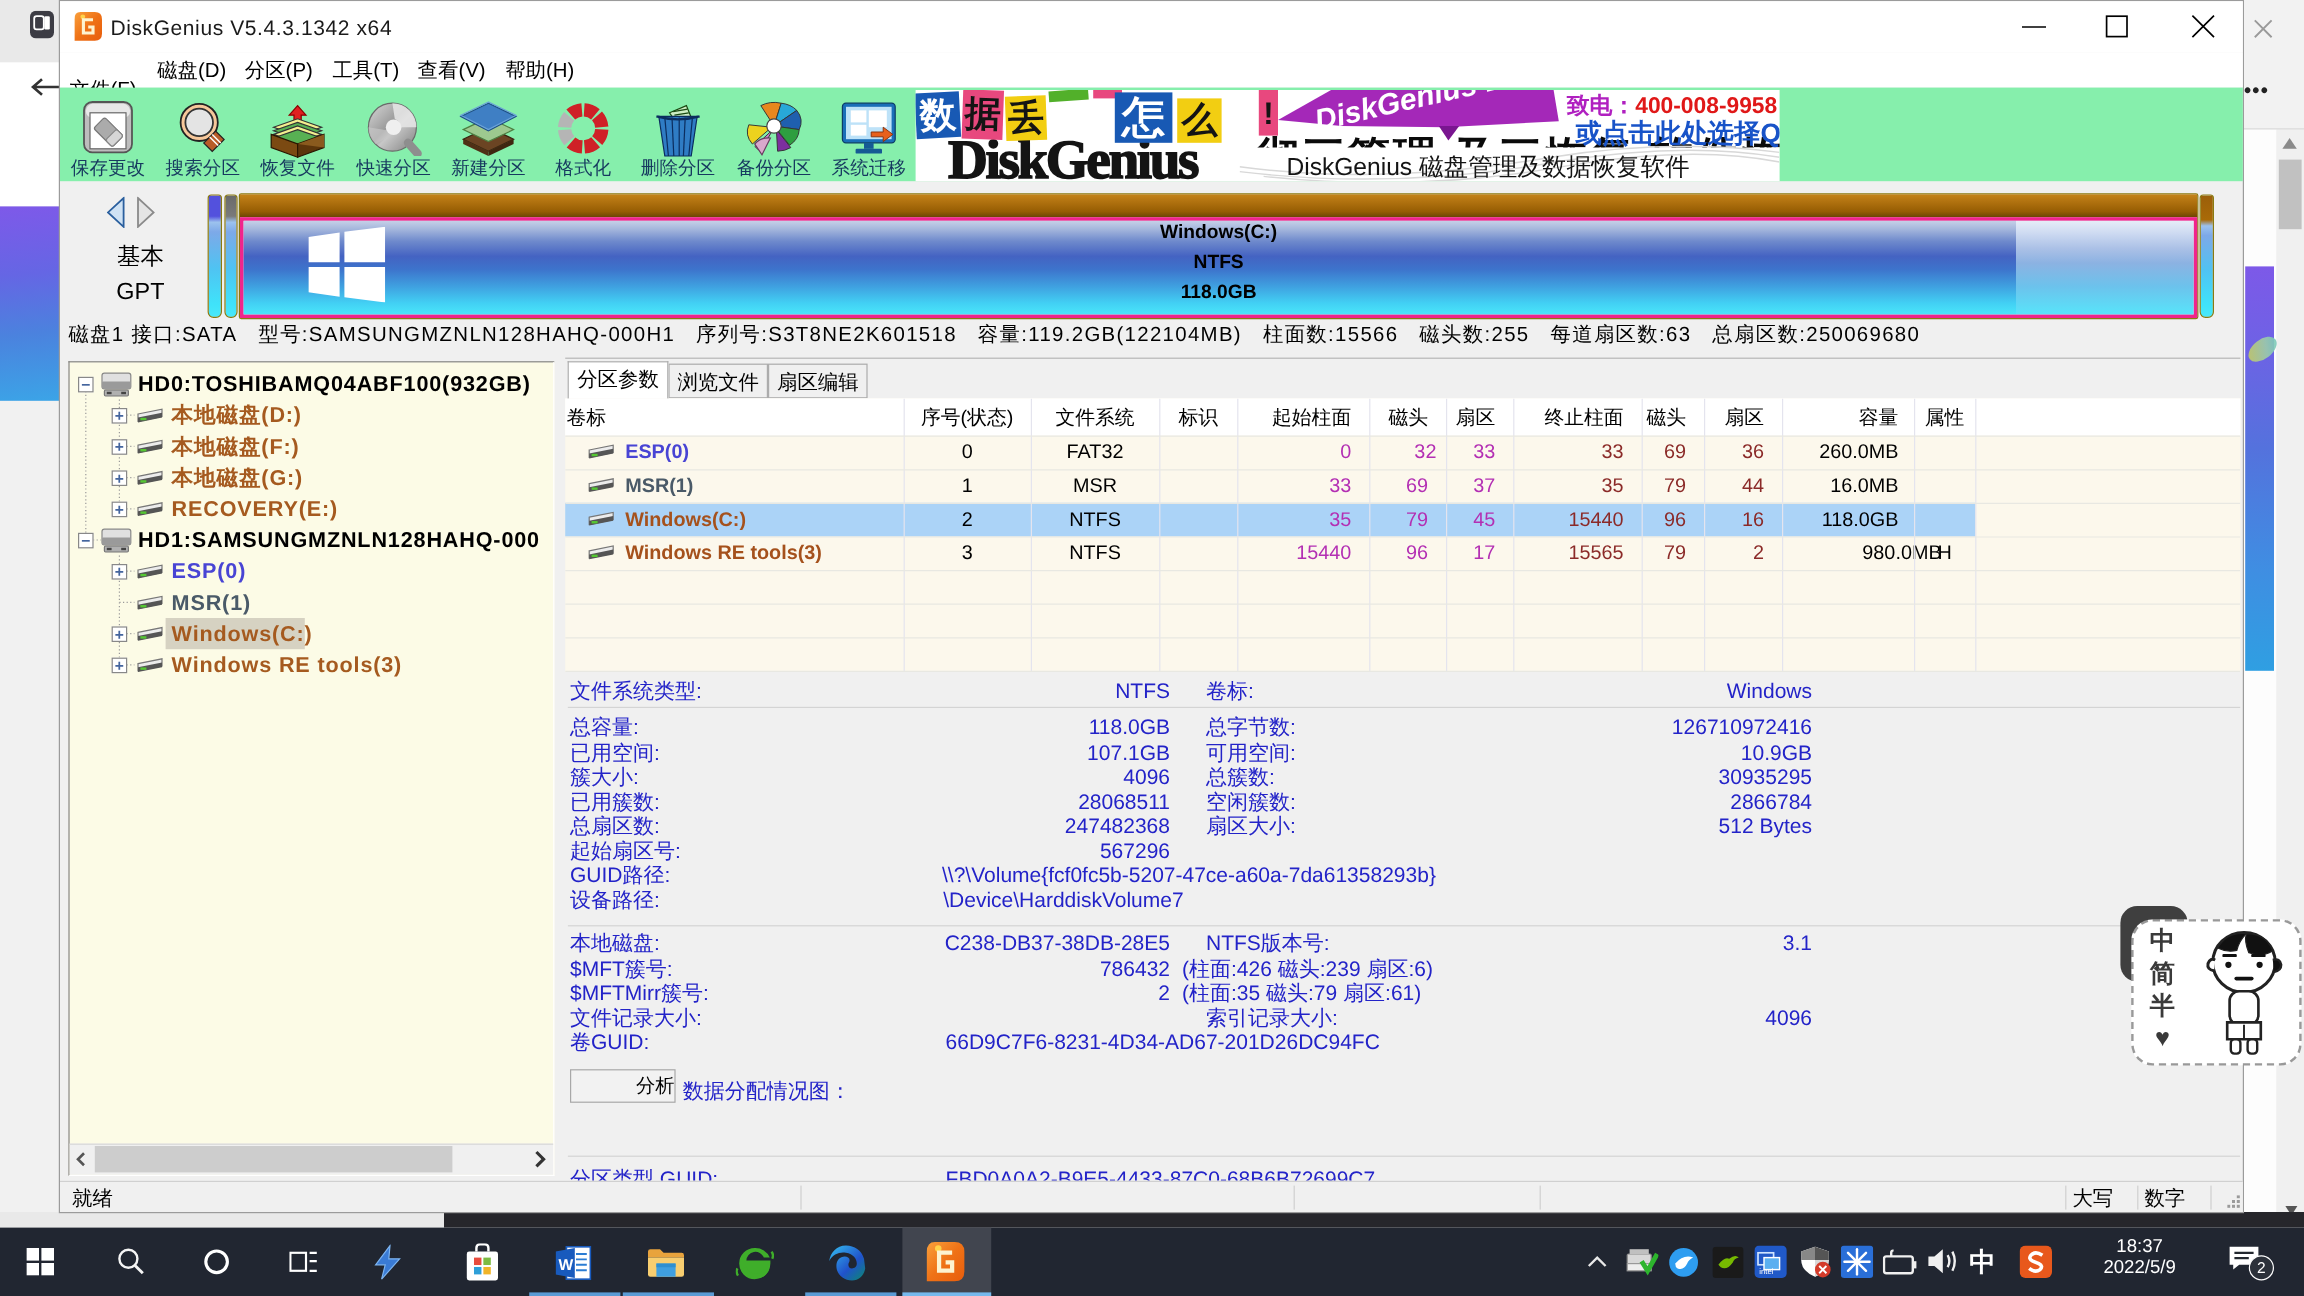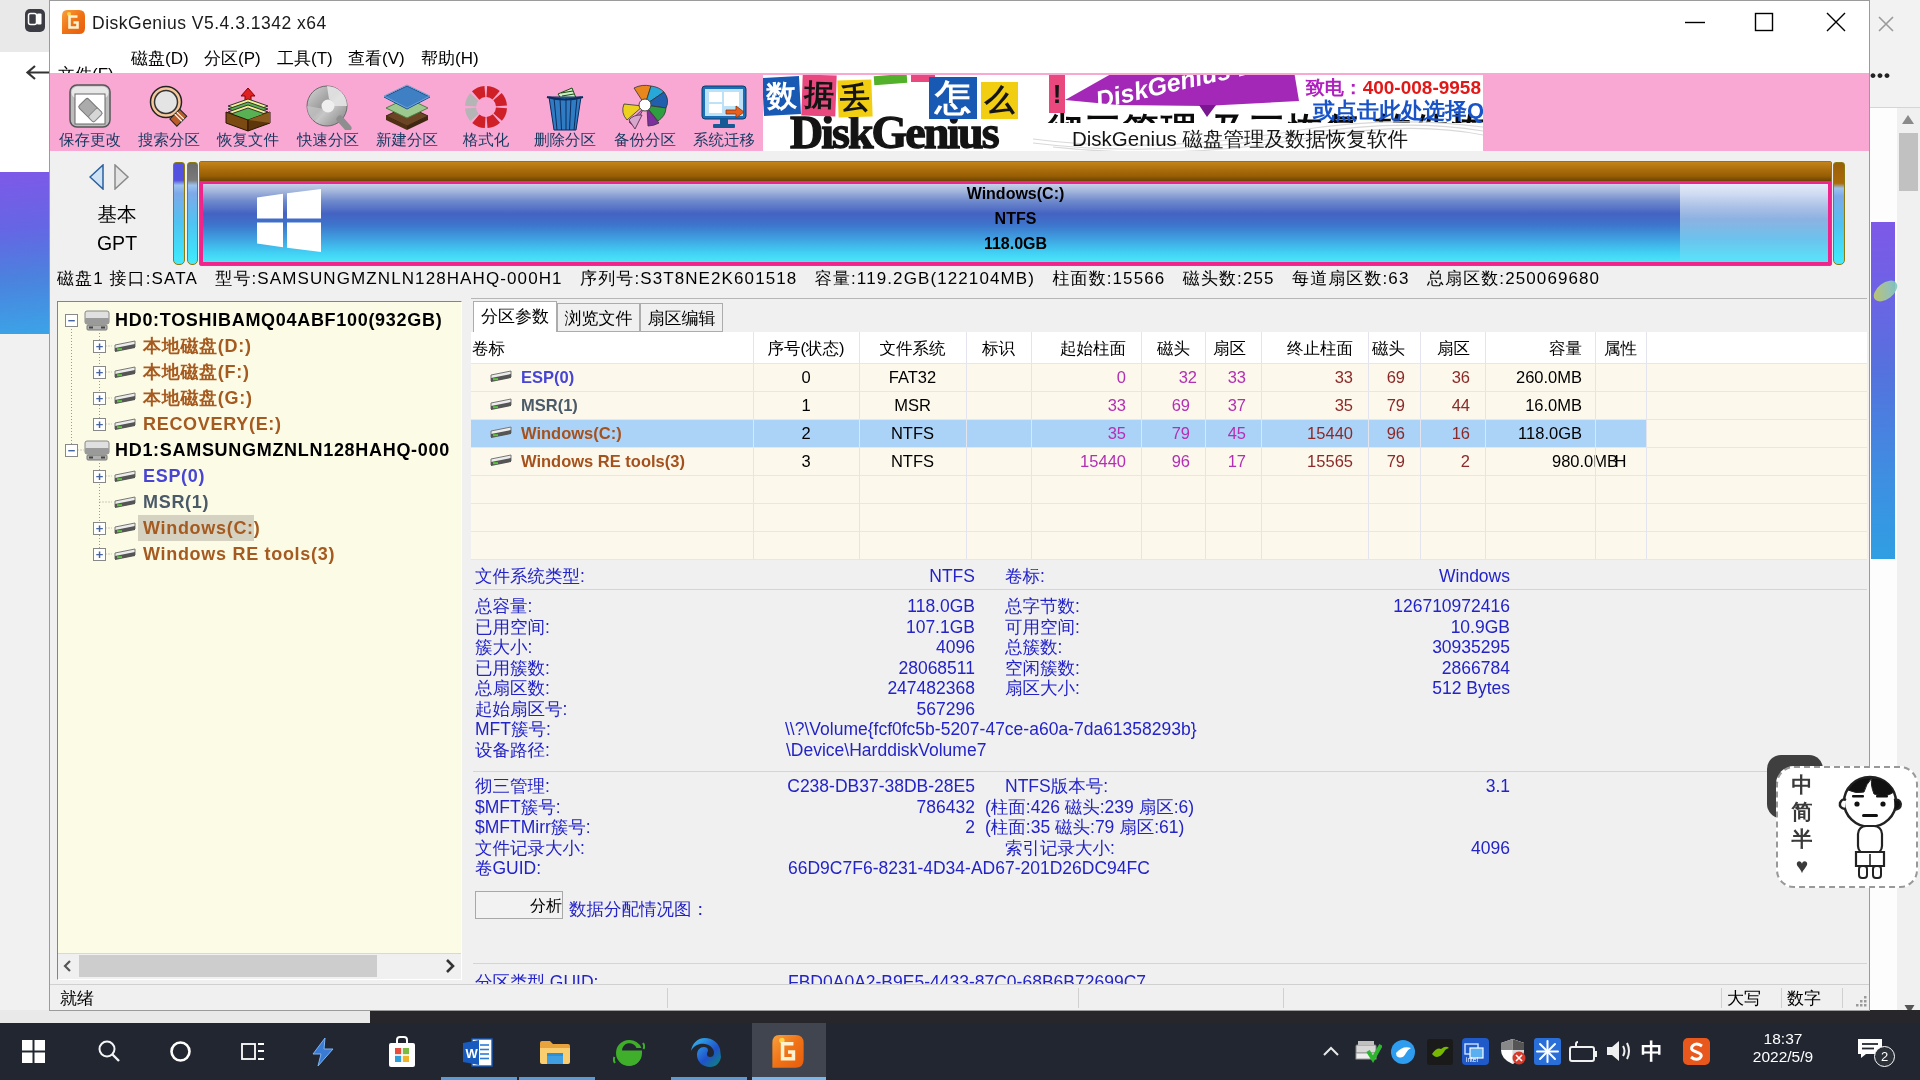--- a/index.html
+++ b/index.html
@@ -35,7 +35,7 @@
 #menubar { left:0; top:43px; width:1819px; height:29px; background:#fff; }
 .mi { position:absolute; top:0; height:29px; line-height:30px; font-size:17px; color:#000; }
 
-#toolbar { left:0; top:72px; width:1819px; height:78px; background:#f9a8d4; }
+#toolbar { left:0; top:72px; width:1819px; height:78px; background:#86efac; }
 #banner { left:713px; top:74px; width:720px; height:76px; background:#fff; overflow:hidden; }
 .tile { position:absolute; font-weight:bold; font-size:30px; text-align:center;
   display:flex; align-items:center; justify-content:center; }

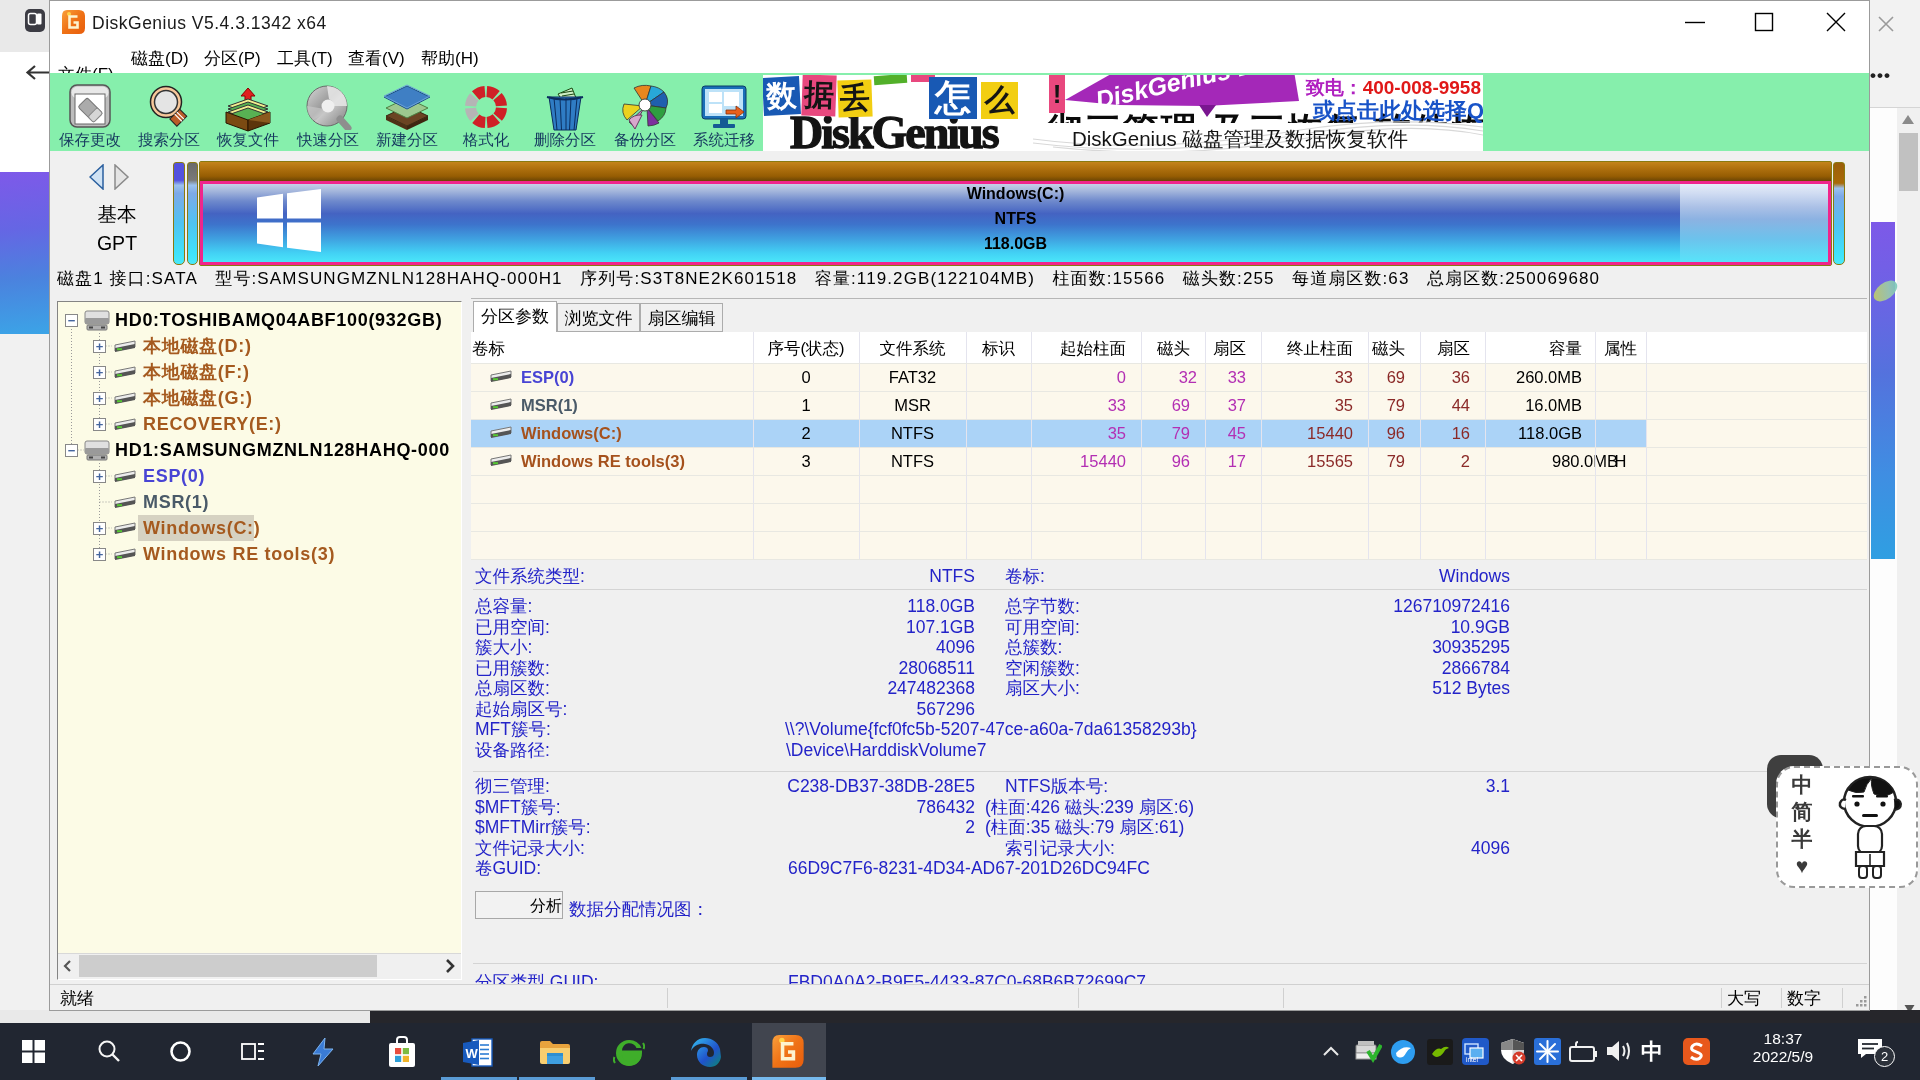--- a/index.html
+++ b/index.html
@@ -629,7 +629,7 @@
         <div class="d dr" style="left:532px; top:118px; width:505px;">512 Bytes</div>
       <div class="d" style="left:2px; top:139px;">起始扇区号:</div>
         <div class="d dr" style="left:2px; top:139px; width:500px;">567296</div>
-      <div class="d" style="left:2px; top:159px;">MFT簇号:</div>
+      <div class="d" style="left:2px; top:159px;">GUID路径:</div>
         <div class="d" style="left:312px; top:159px;">\\?\Volume{fcf0fc5b-5207-47ce-a60a-7da61358293b}</div>
       <div class="d" style="left:2px; top:180px;">设备路径:</div>
         <div class="d" style="left:313px; top:180px;">\Device\HarddiskVolume7</div>

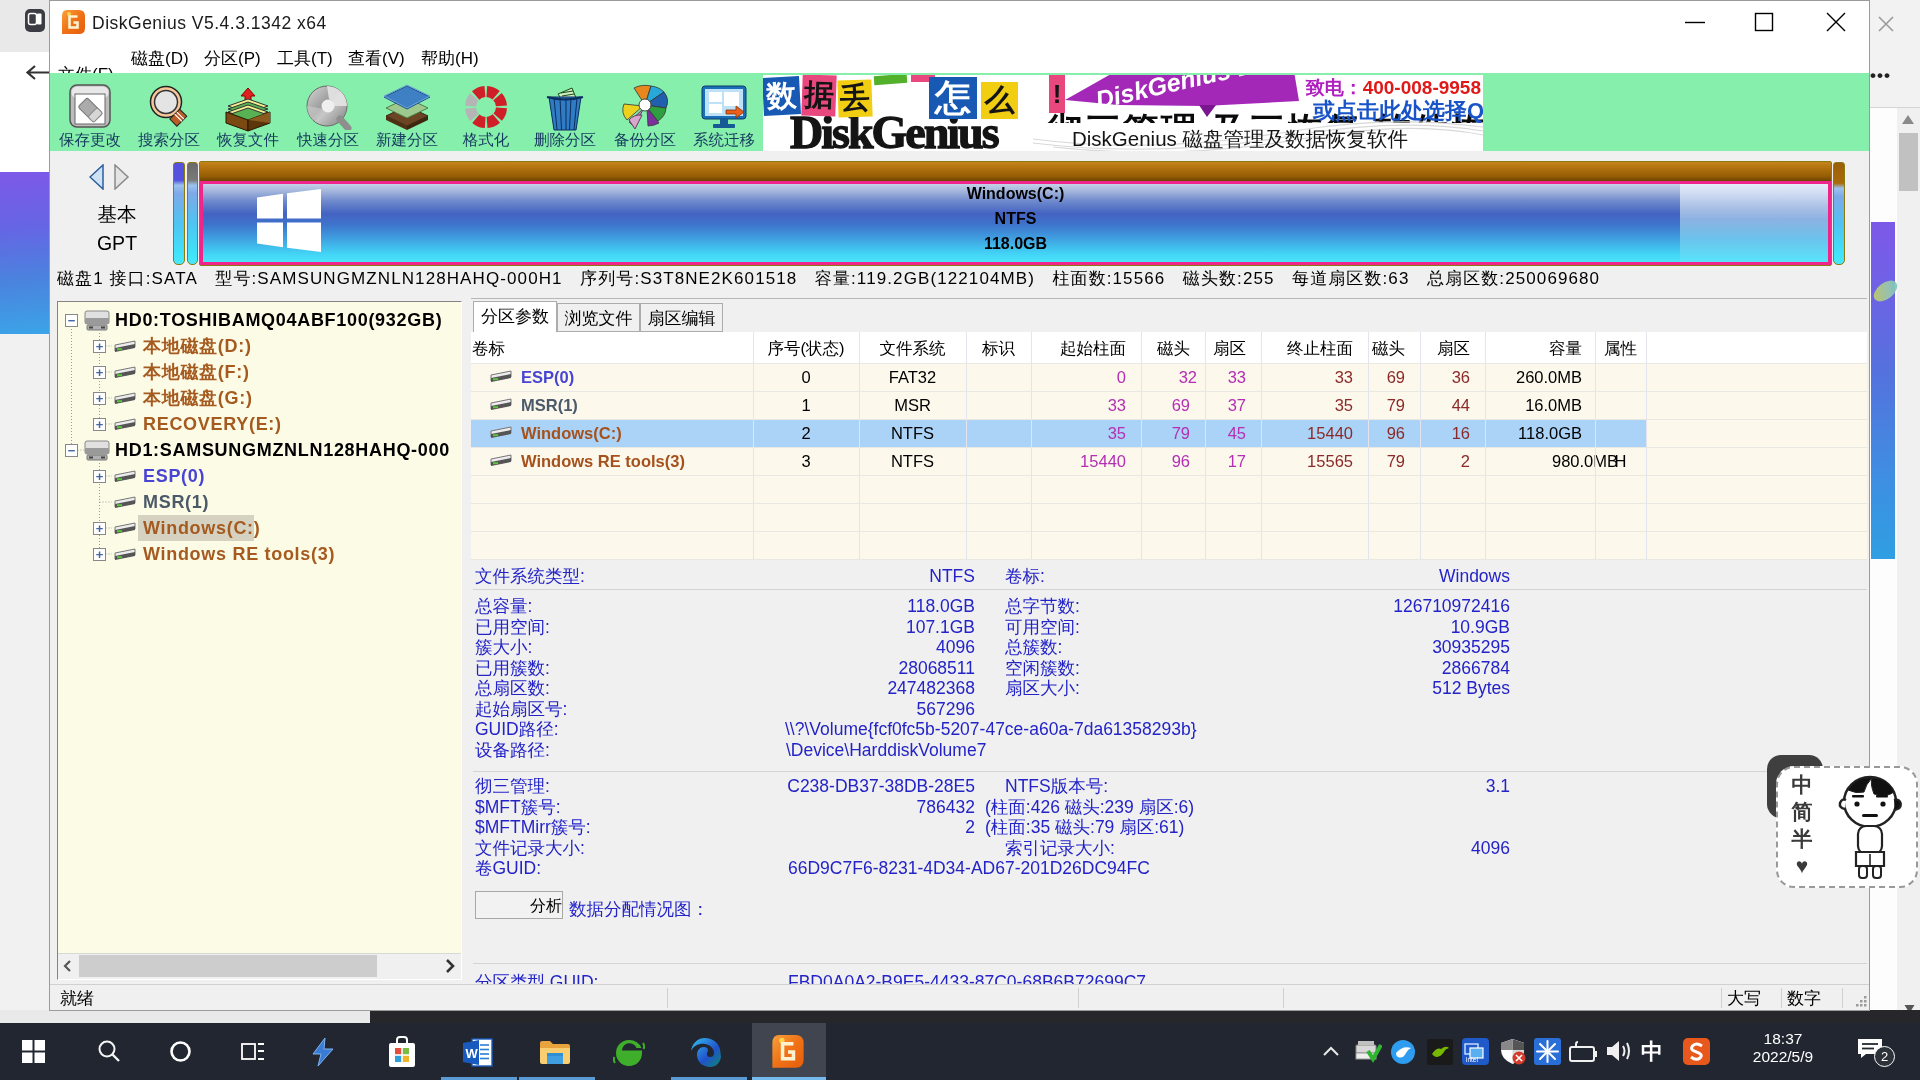--- a/index.html
+++ b/index.html
@@ -634,7 +634,7 @@
       <div class="d" style="left:2px; top:180px;">设备路径:</div>
         <div class="d" style="left:313px; top:180px;">\Device\HarddiskVolume7</div>
       <div class="abs" style="left:0px; top:211px; width:1394px; height:1px; background:#d4d4d4;"></div>
-      <div class="d" style="left:2px; top:216px;">彻三管理:</div>
+      <div class="d" style="left:2px; top:216px;">本地磁盘:</div>
         <div class="d dr" style="left:2px; top:216px; width:500px;">C238-DB37-38DB-28E5</div>
       <div class="d" style="left:532px; top:216px;">NTFS版本号:</div>
         <div class="d dr" style="left:532px; top:216px; width:505px;">3.1</div>

